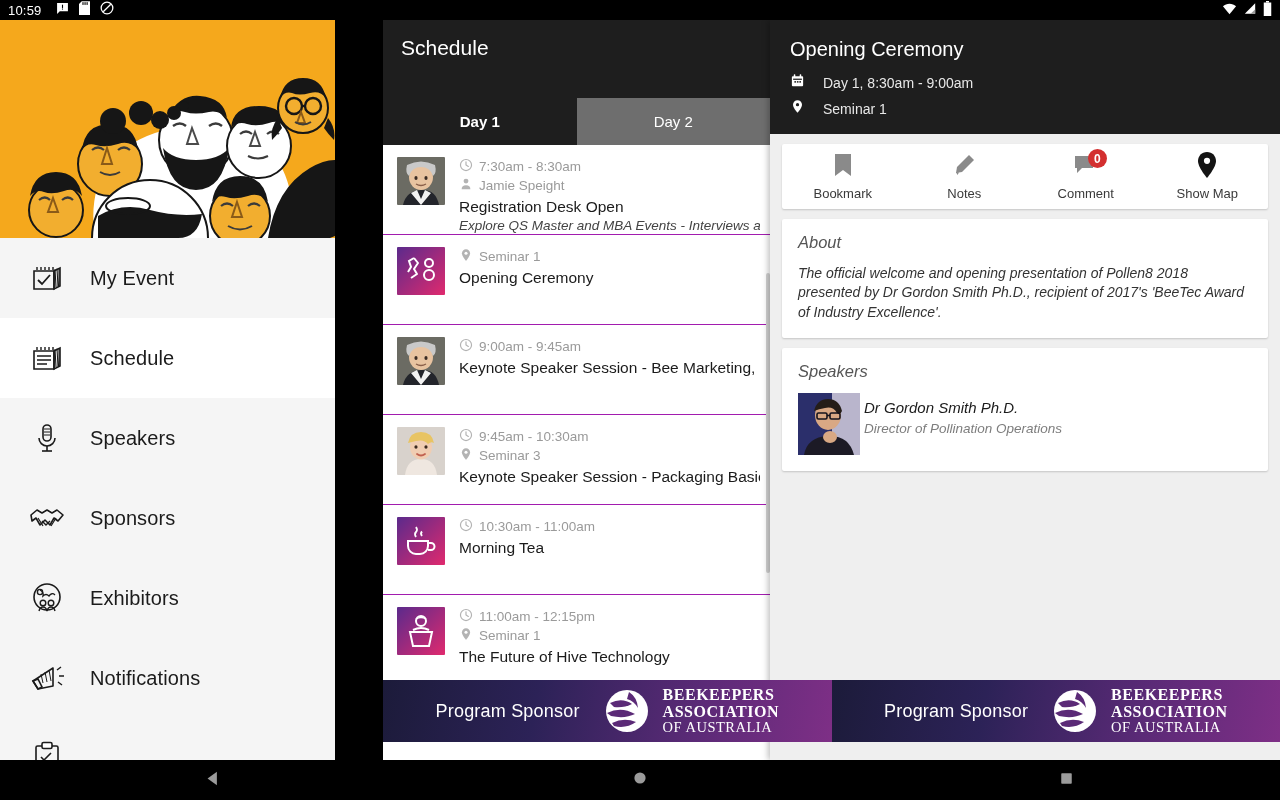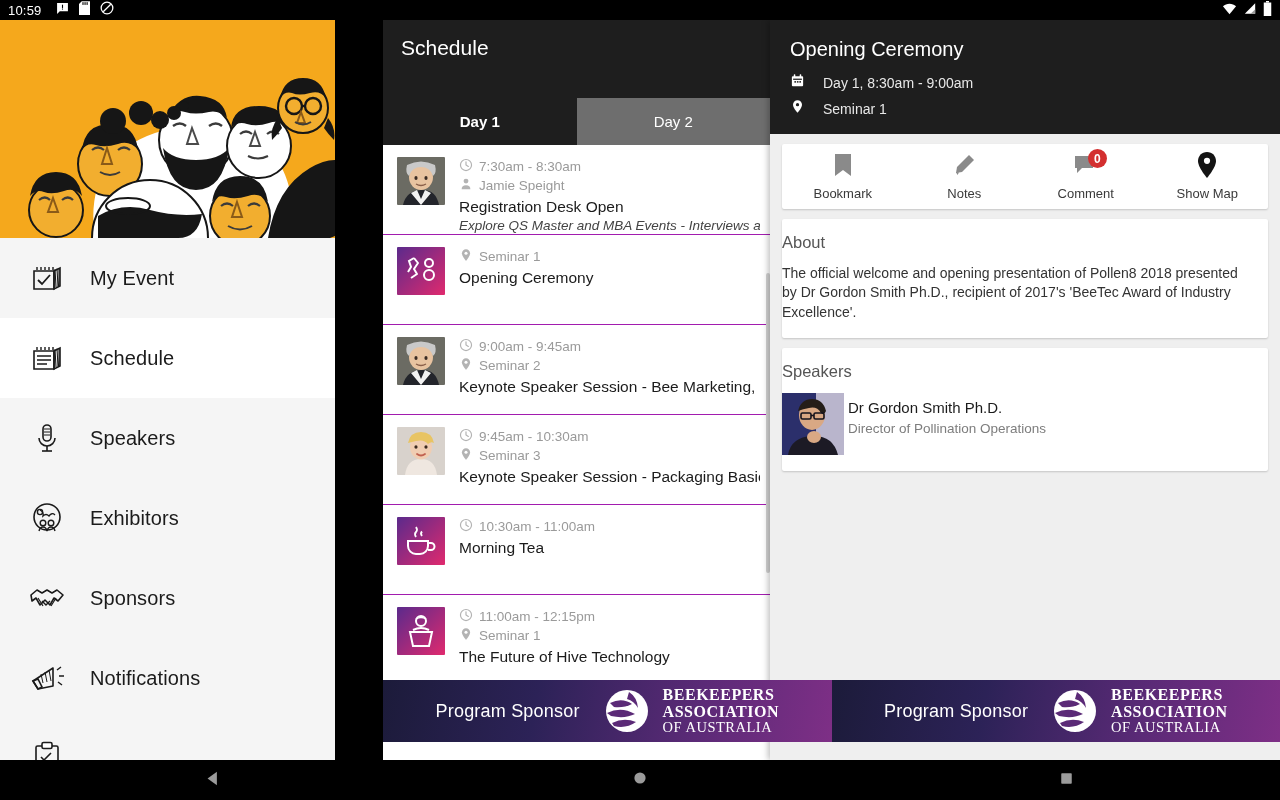--- a/index.html
+++ b/index.html
@@ -114,7 +114,7 @@
     font-weight:bold; display:flex; align-items:center; justify-content:center;
     padding:0 5px;
   }
-  .card-pad { padding:14px 16px 16px 0; }
+  .card-pad { padding:14px 16px 16px 16px;font-style:italic; }
   .card-head { font-size:16.5px; color:#555; margin-bottom:12px; }
   .about-txt { font-size:14px; color:#333; line-height:1.38; }
 

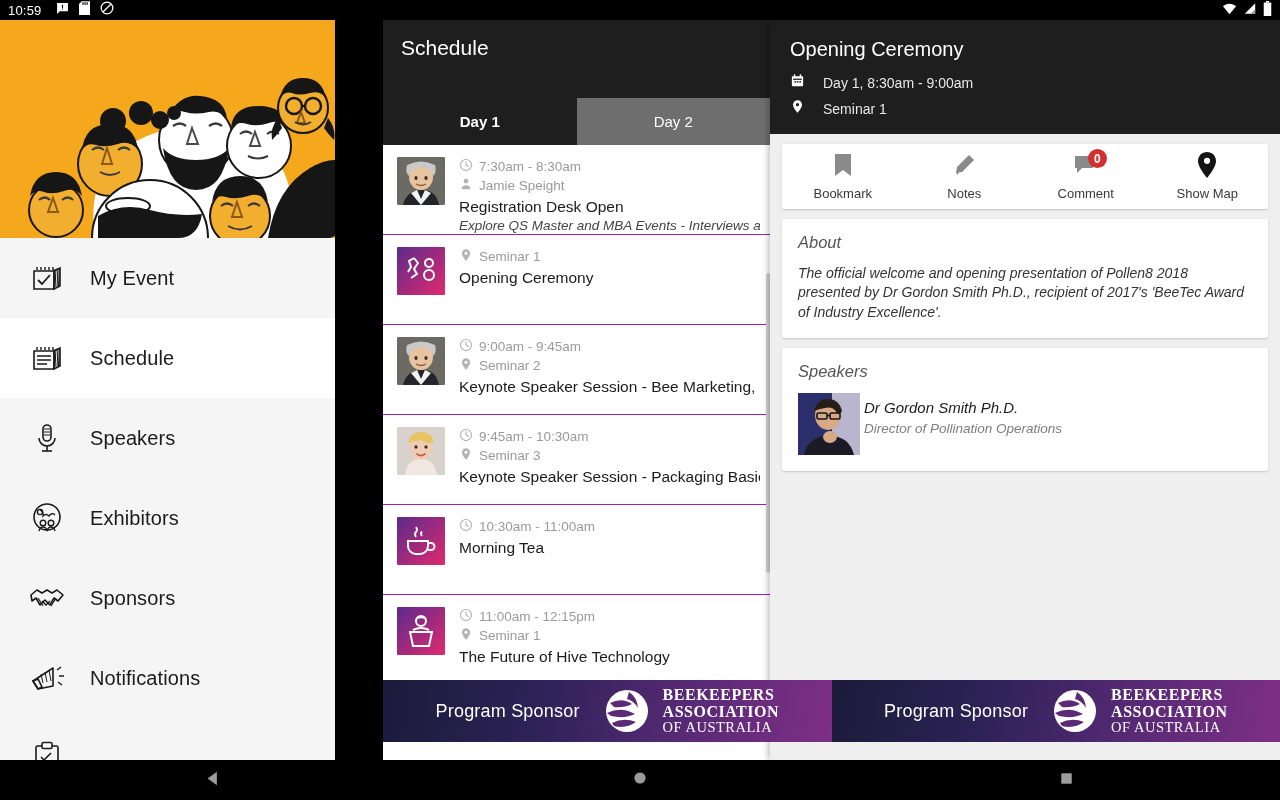--- a/index.html
+++ b/index.html
@@ -299,15 +299,6 @@
                   </svg>
               </span>
               <span class="meta-txt">9:00am - 9:45am</span>
-            </div>
-            <div class="meta-row">
-              <span>
-                <svg width="14" height="14" viewBox="0 0 24 24">
-                    <path d="M12 2c-4 0-7 3-7 7 0 5 7 13 7 13s7-8 7-13c0-4-3-7-7-7z" fill="#b3b3b3"></path>
-                    <circle cx="12" cy="9" r="2.6" fill="#fff"></circle>
-                  </svg>
-              </span>
-              <span class="meta-txt">Seminar 2</span>
             </div>
             <div class="sess-title">Keynote Speaker Session - Bee Marketing, Be</div>
           </div>

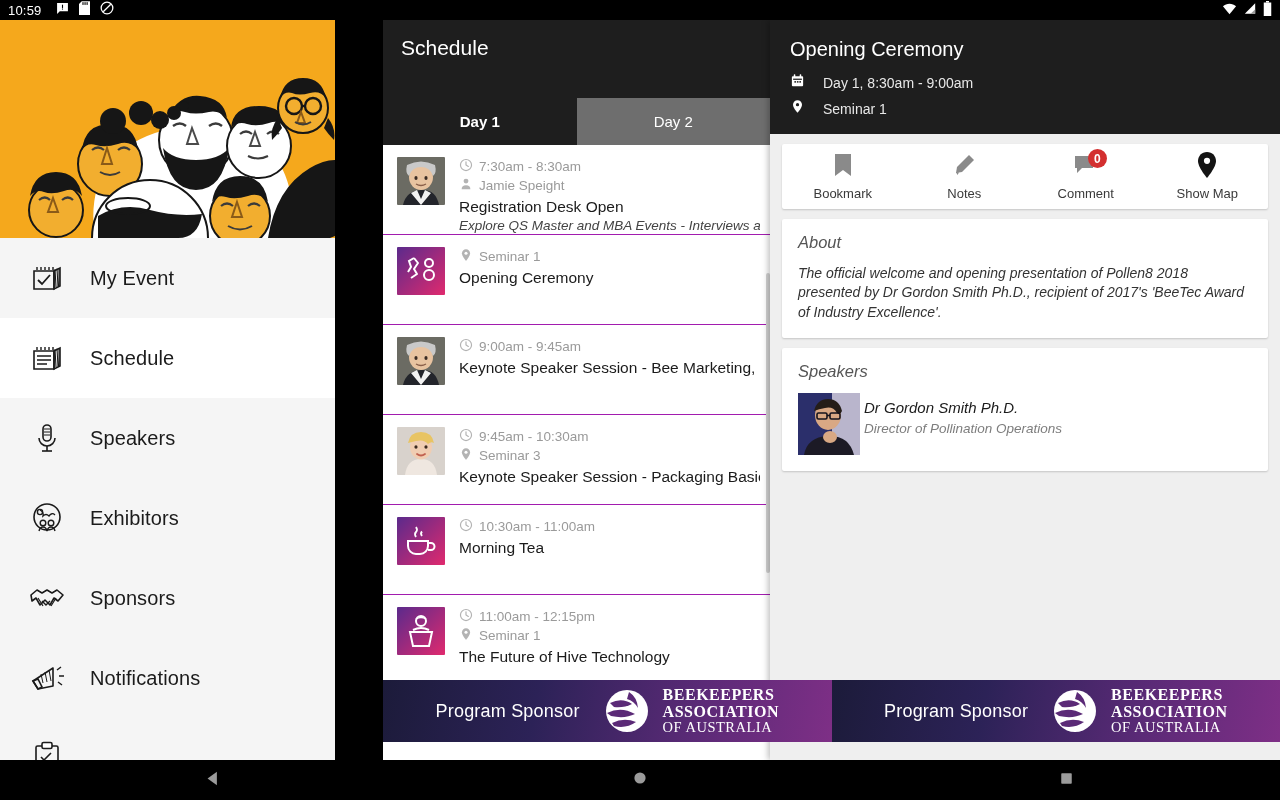--- a/index.html
+++ b/index.html
@@ -633,6 +633,17 @@
 
         <div class="nav-item">
           <div class="nav-ico">
+            <svg width="36" height="30" viewBox="0 0 36 30">
+              <path d="M2 12l6-5 5 3 5-3 5 3 5-3 6 5-5 6-4-3-4 7-5-5-5 5-4-7-4 3z" fill="none" stroke="#1b1b1b" stroke-width="1.6" stroke-linejoin="round"></path>
+              <path d="M13 18l4 4 4-4" fill="none" stroke="#1b1b1b" stroke-width="1.4"></path>
+              <path d="M9 15l5 8M27 15l-5 8" stroke="#1b1b1b" stroke-width="1.2"></path>
+            </svg>
+          </div>
+          <div class="nav-label">Sponsors</div>
+        </div>
+
+        <div class="nav-item">
+          <div class="nav-ico">
             <svg width="34" height="34" viewBox="0 0 34 34">
               <circle cx="17" cy="16" r="13" fill="none" stroke="#1b1b1b" stroke-width="1.6"></circle>
               <path d="M10 9q4 2 3 6 3-3 6 0 3-4 6-1" fill="none" stroke="#1b1b1b" stroke-width="1.3"></path>
@@ -643,17 +654,6 @@
             </svg>
           </div>
           <div class="nav-label">Exhibitors</div>
-        </div>
-
-        <div class="nav-item">
-          <div class="nav-ico">
-            <svg width="36" height="30" viewBox="0 0 36 30">
-              <path d="M2 12l6-5 5 3 5-3 5 3 5-3 6 5-5 6-4-3-4 7-5-5-5 5-4-7-4 3z" fill="none" stroke="#1b1b1b" stroke-width="1.6" stroke-linejoin="round"></path>
-              <path d="M13 18l4 4 4-4" fill="none" stroke="#1b1b1b" stroke-width="1.4"></path>
-              <path d="M9 15l5 8M27 15l-5 8" stroke="#1b1b1b" stroke-width="1.2"></path>
-            </svg>
-          </div>
-          <div class="nav-label">Sponsors</div>
         </div>
 
         <div class="nav-item">

